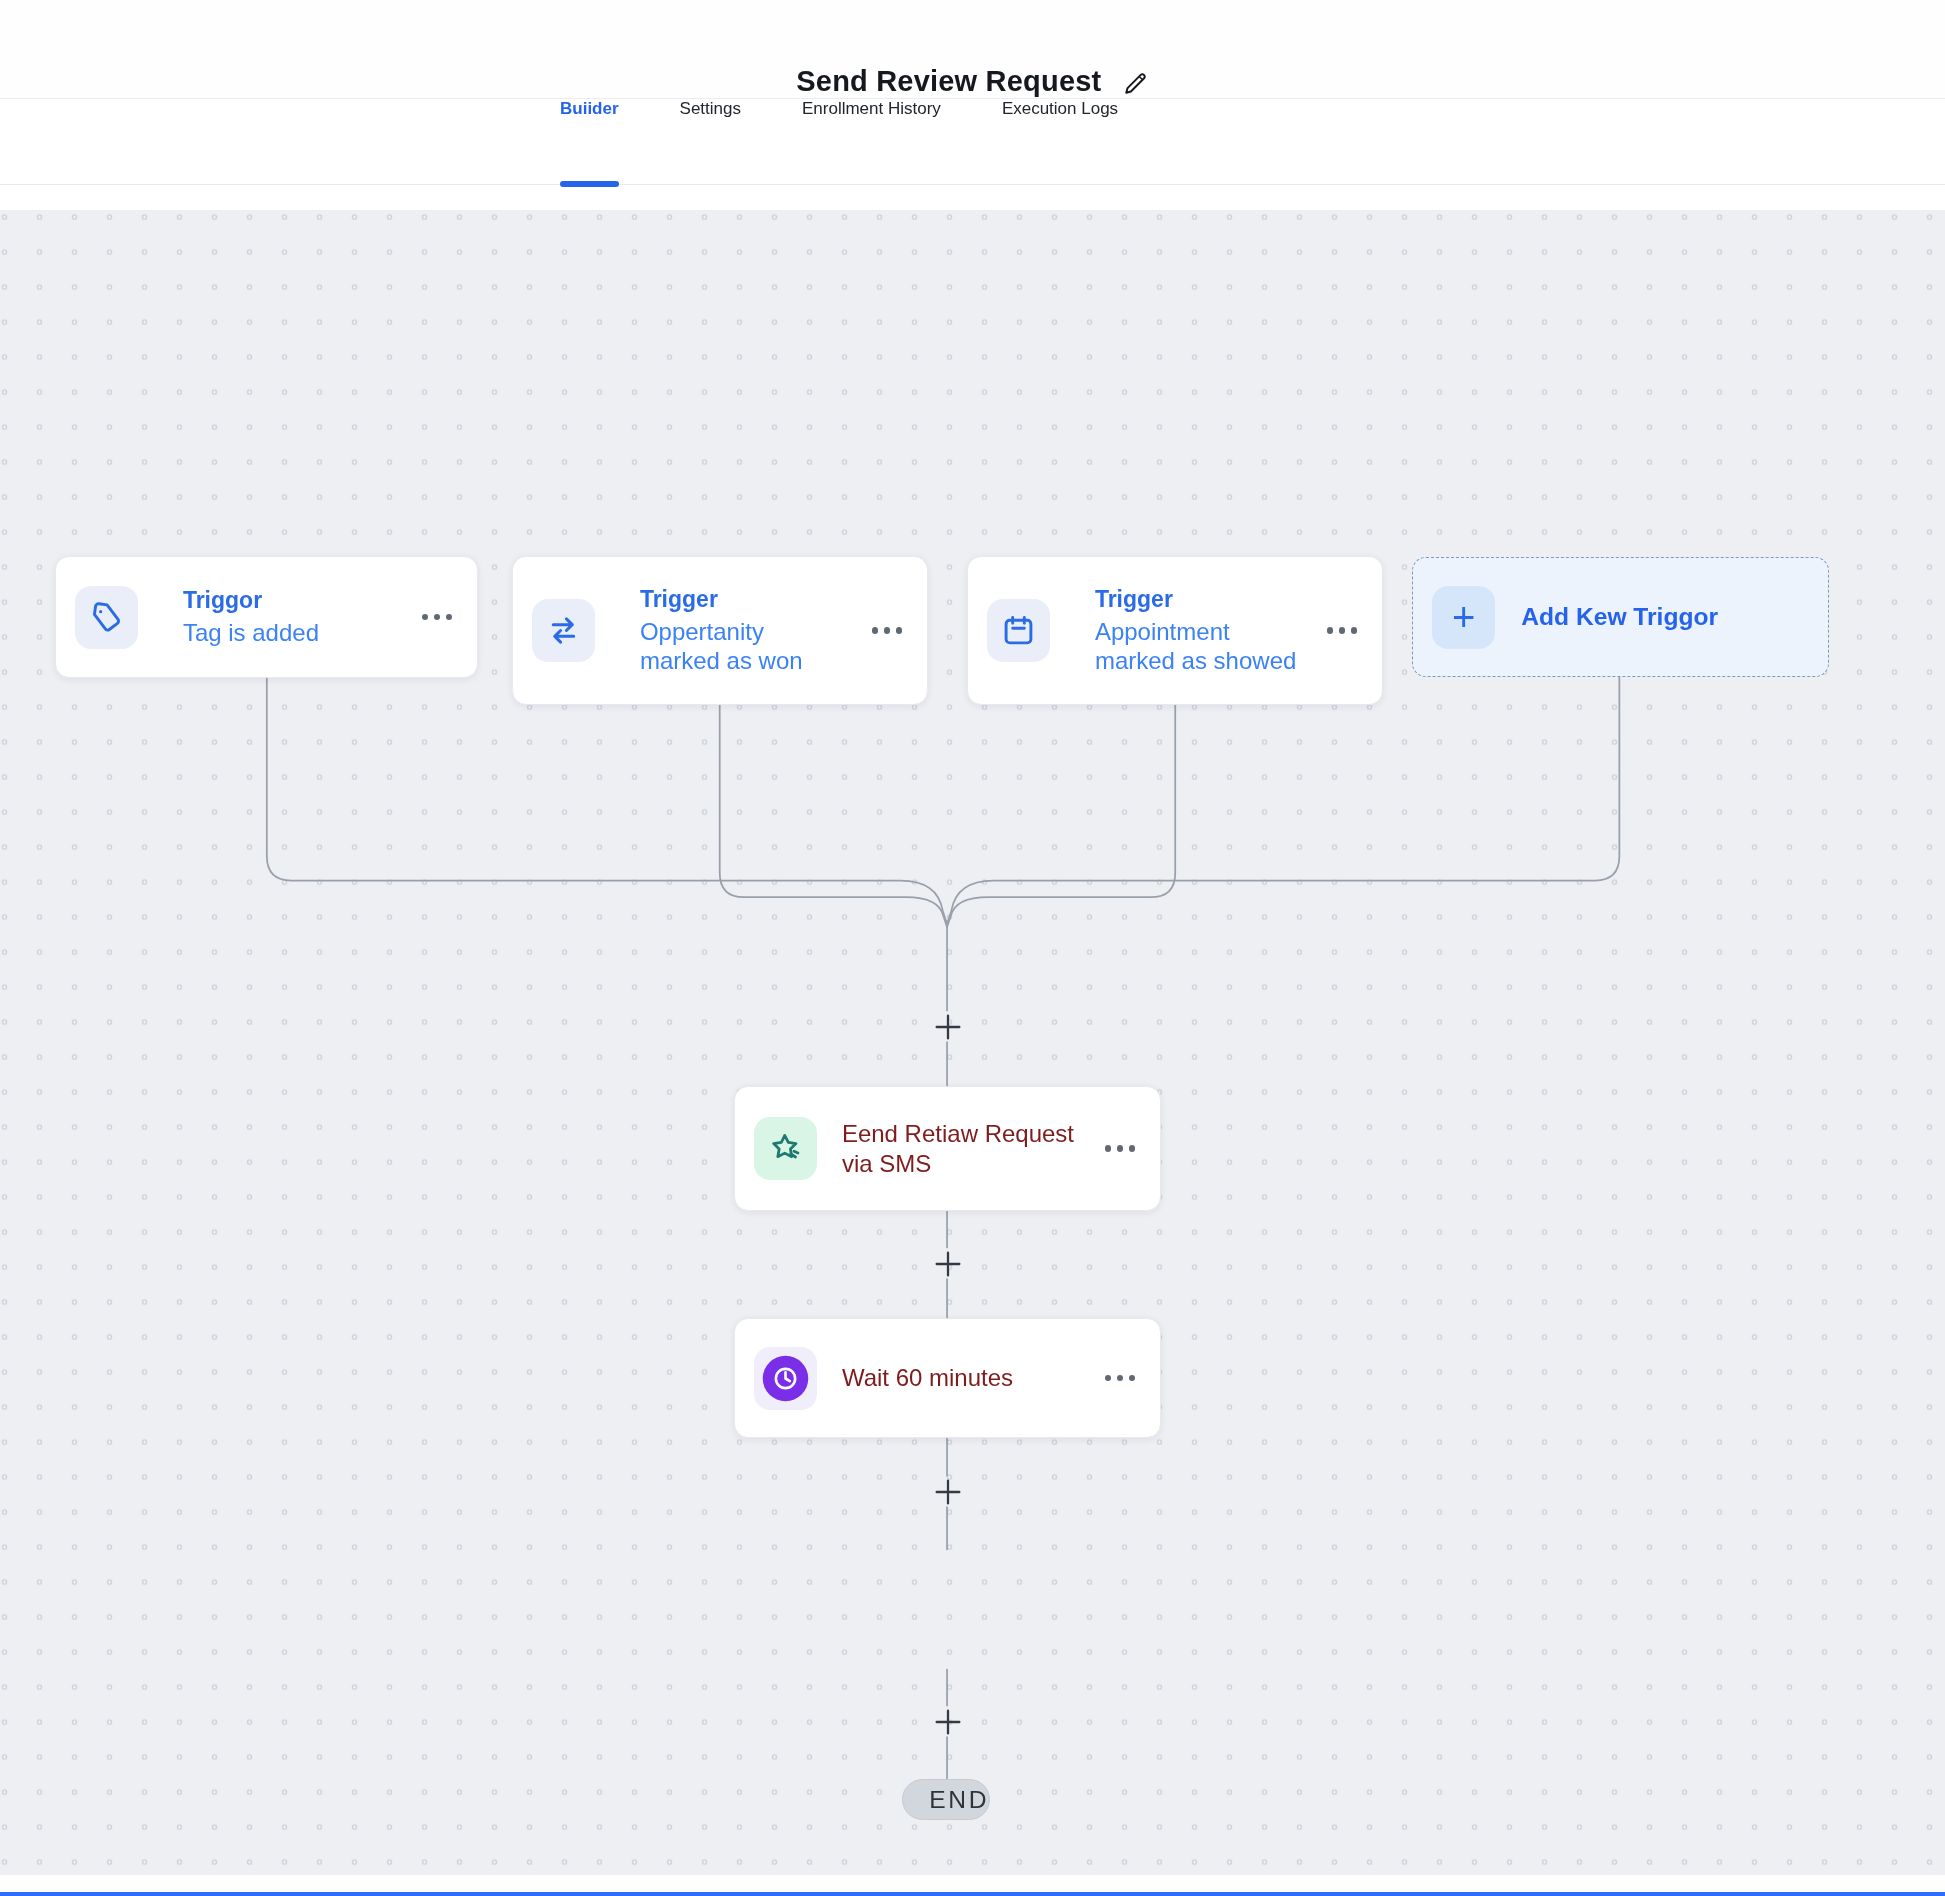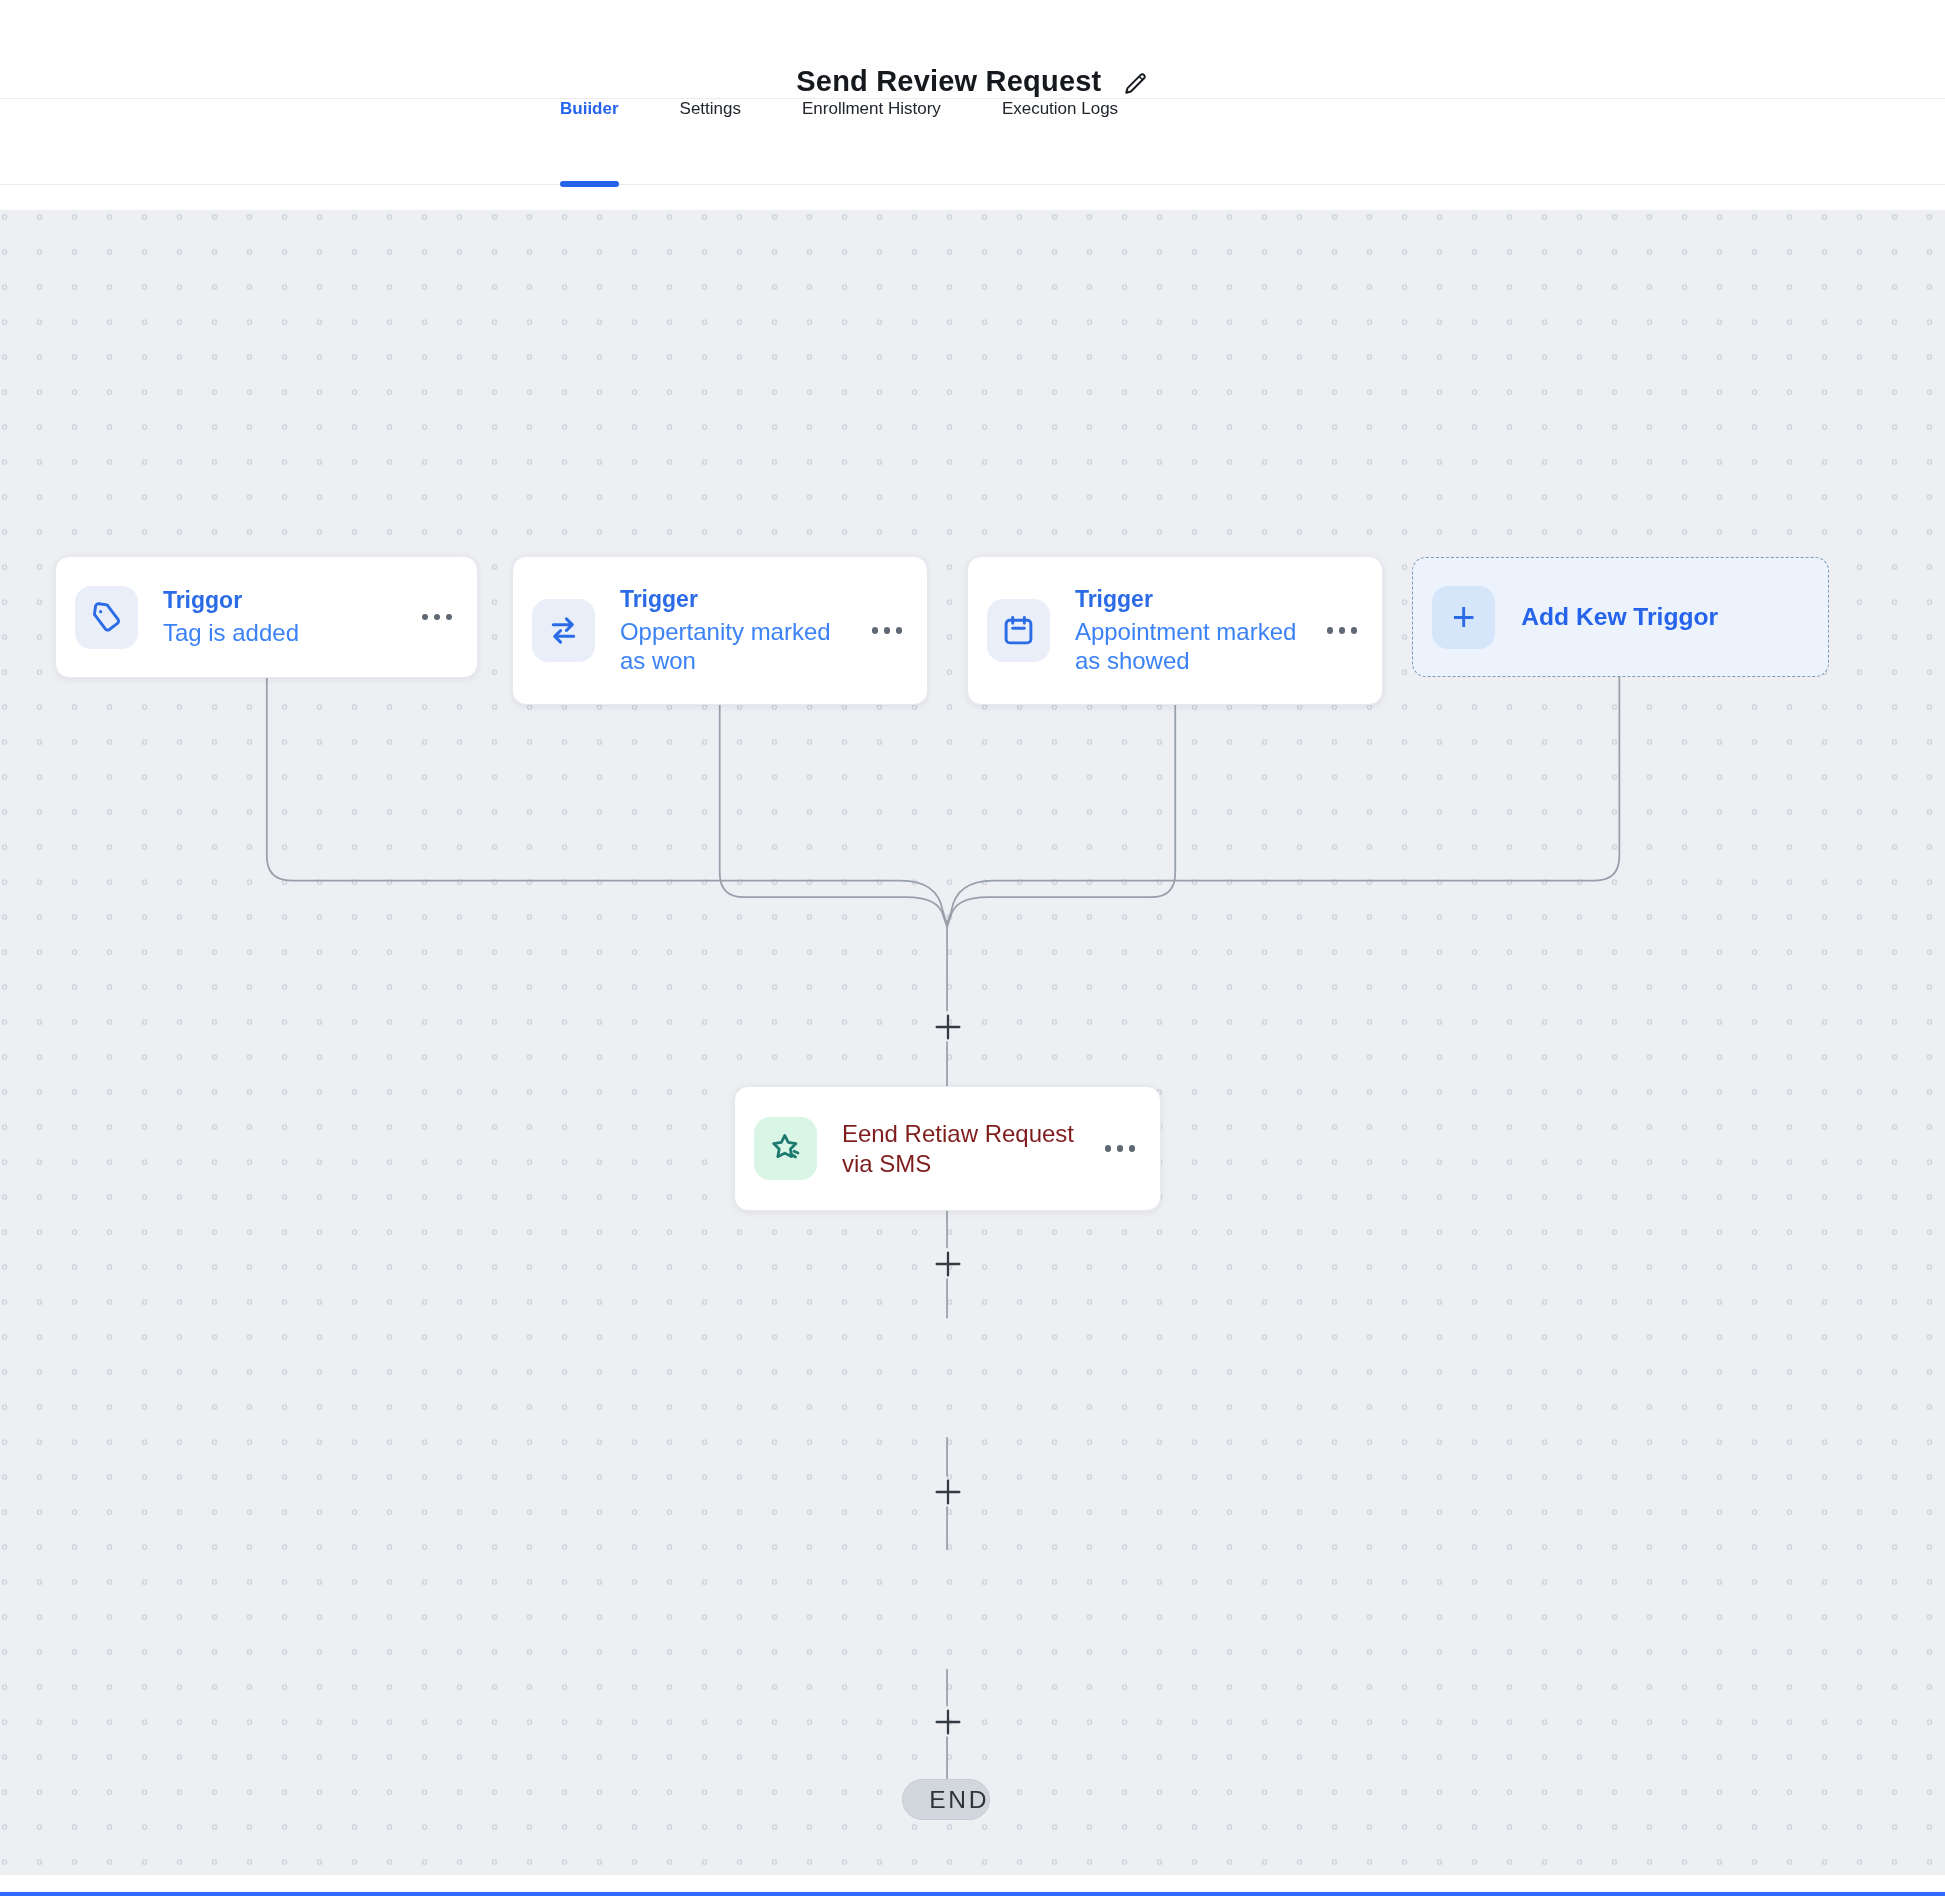--- a/index.html
+++ b/index.html
@@ -33,7 +33,7 @@
   .mint-box{background:#d9f5e6;}
   .lav-box{background:#f1eefb;}
   .plus-box{background:#d5e6fa;color:#2b6ce6;font-size:40px;font-weight:400;line-height:1;}
-  .tcol{display:flex;flex-direction:column;}
+  .tcol{display:flex;flex-direction:column;margin-left:20px;}
   .tlabel{font-size:23px;font-weight:700;color:#2b6ce6;margin-bottom:4.4px;}
   .tsub{font-size:24px;font-weight:400;color:#3b82f6;line-height:29px;max-width:256px;}
   .stitle{font-size:24px;font-weight:400;color:#7f1d1d;line-height:30px;max-width:263px;}

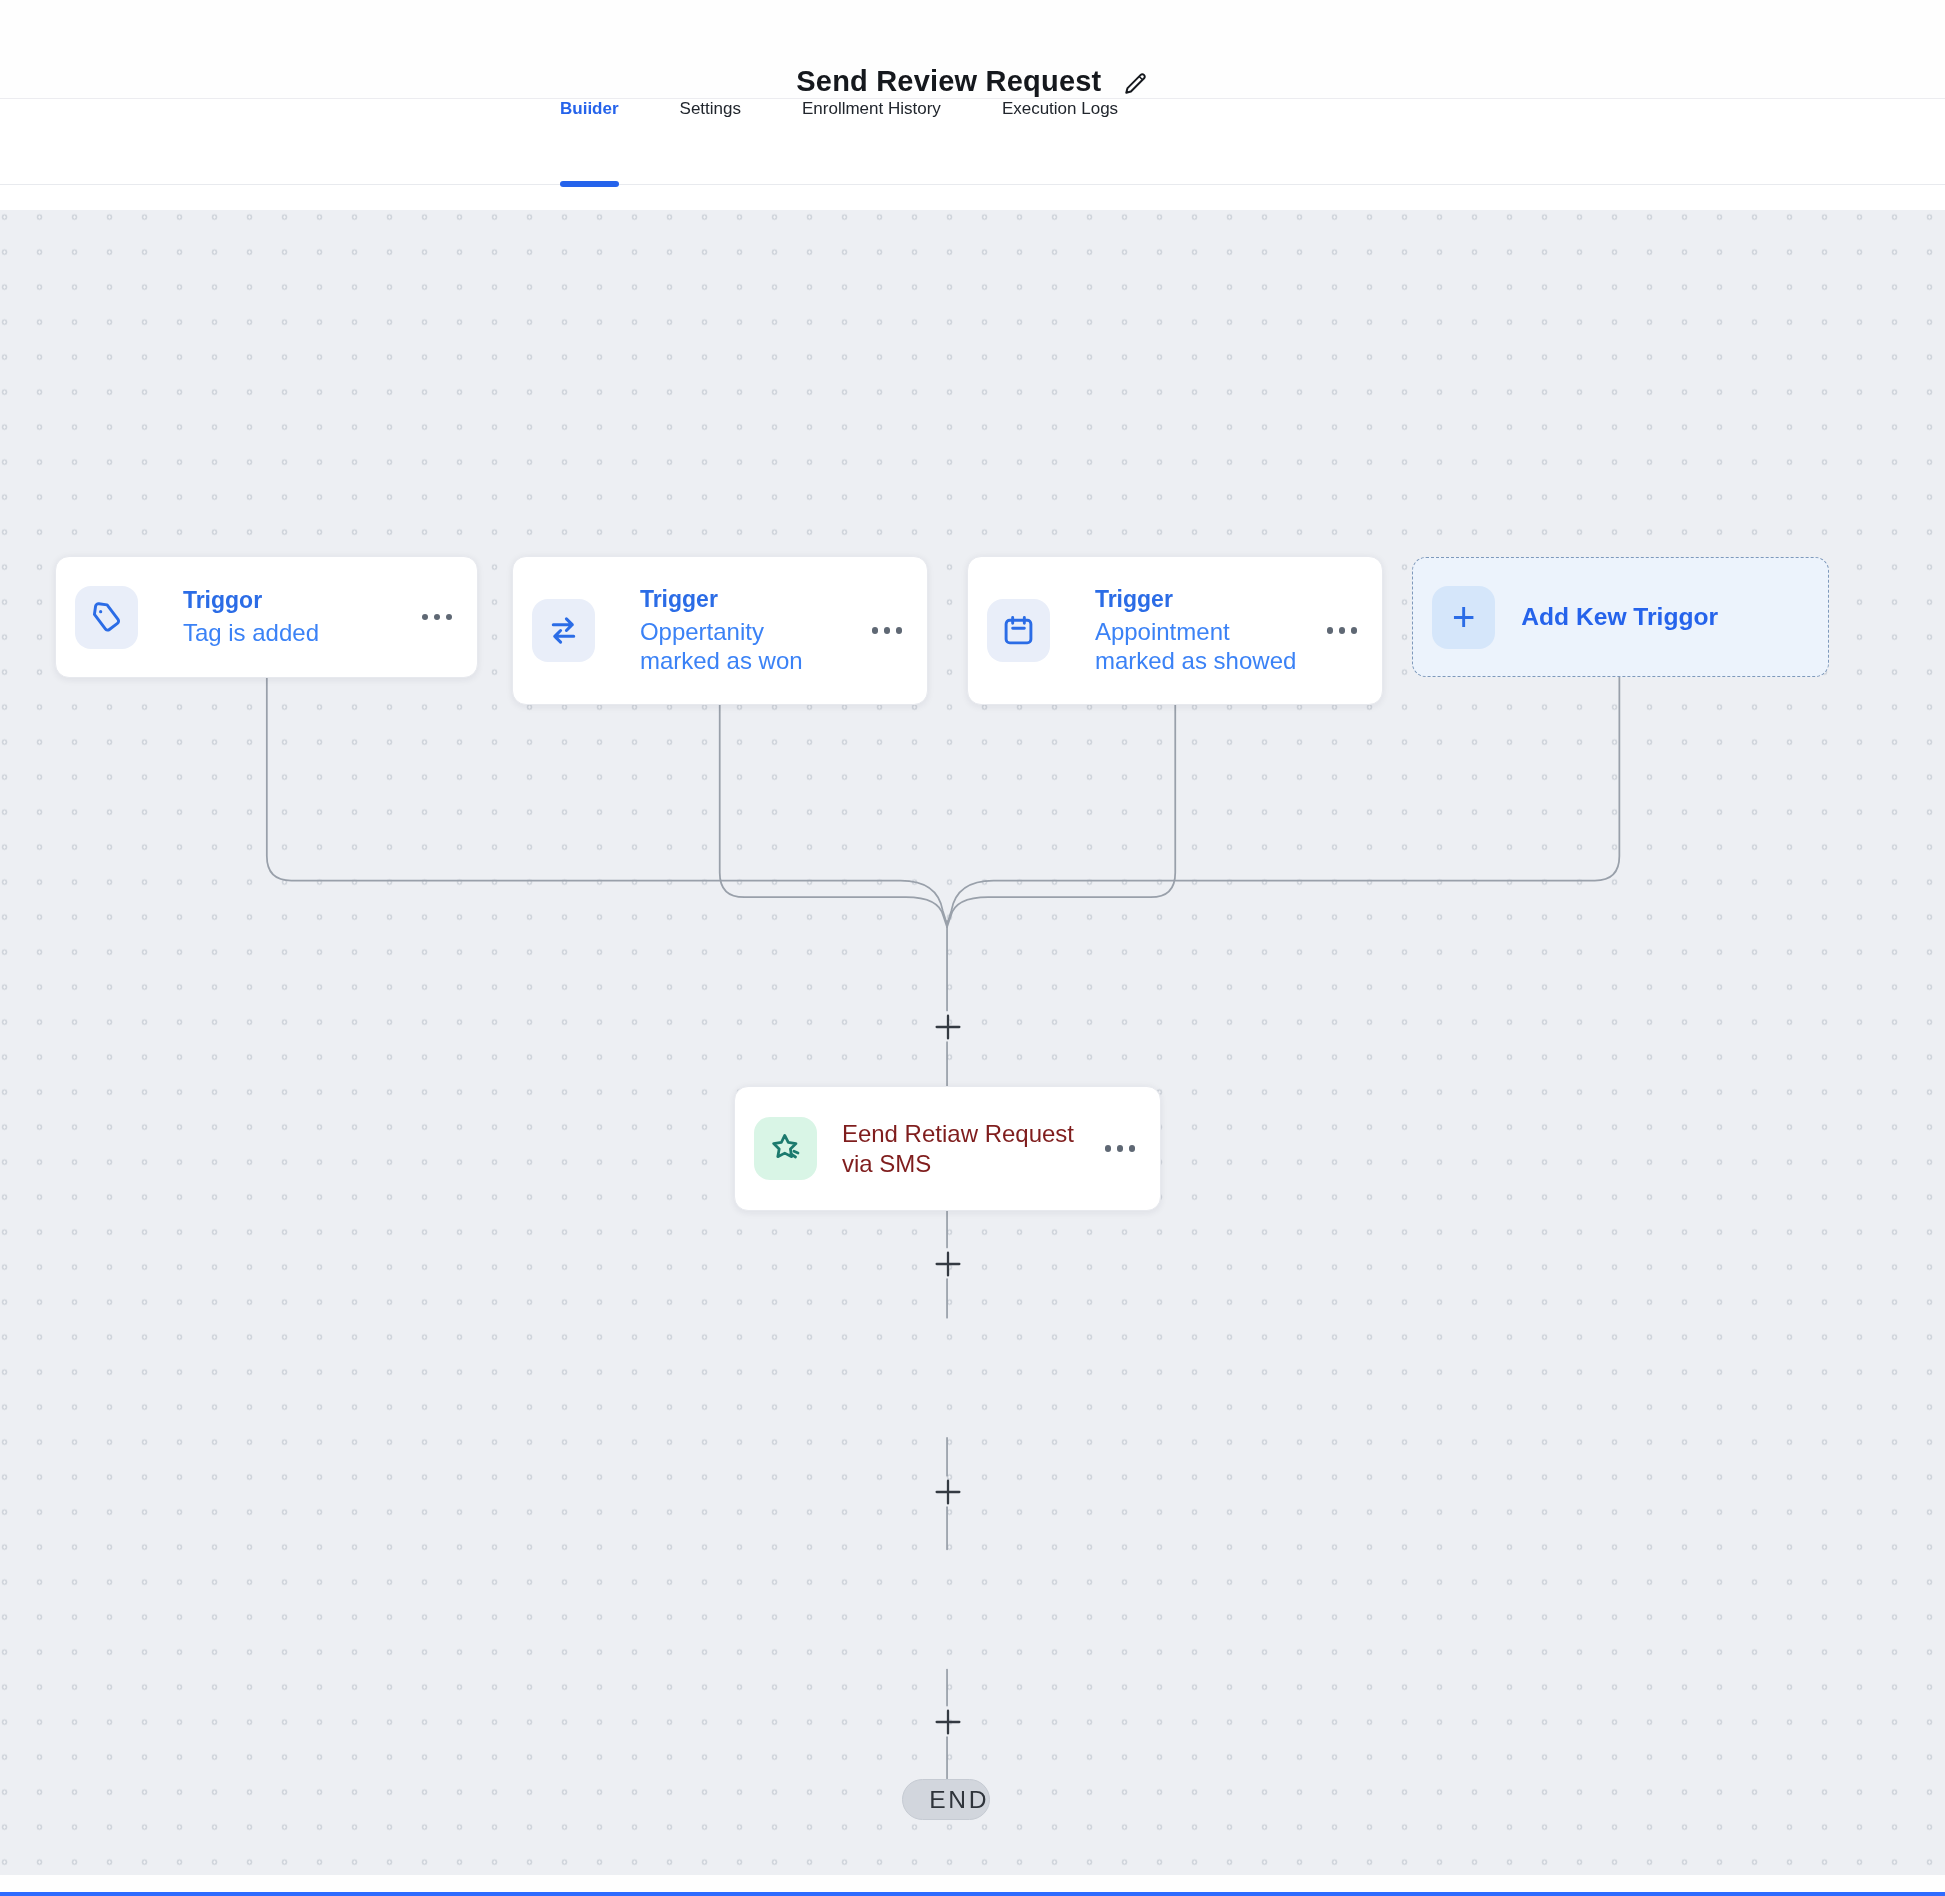--- a/index.html
+++ b/index.html
@@ -198,6 +198,21 @@
       </div>
   </div>
 
+  <div class="card" style="left:734px;top:1108px;width:427px;height:120px;">
+    <div class="iconbox lav-box">
+      <svg width="49" height="49" viewBox="0 0 56 56">
+        <circle cx="28" cy="28" r="26" fill="#7a2ee8"></circle>
+        <circle cx="28" cy="28" r="11" fill="none" stroke="#ffffff" stroke-width="3"></circle>
+        <path d="M28 21v7l5 3" stroke="#ffffff" stroke-width="3" fill="none" stroke-linecap="round" stroke-linejoin="round"></path>
+      </svg>
+    </div>
+    <div class="stitle">Wait 60 minutes</div>
+    <div class="menu">
+        <i></i>
+        <i></i>
+        <i></i>
+      </div>
+  </div>
 
 
   <div class="endpill">

